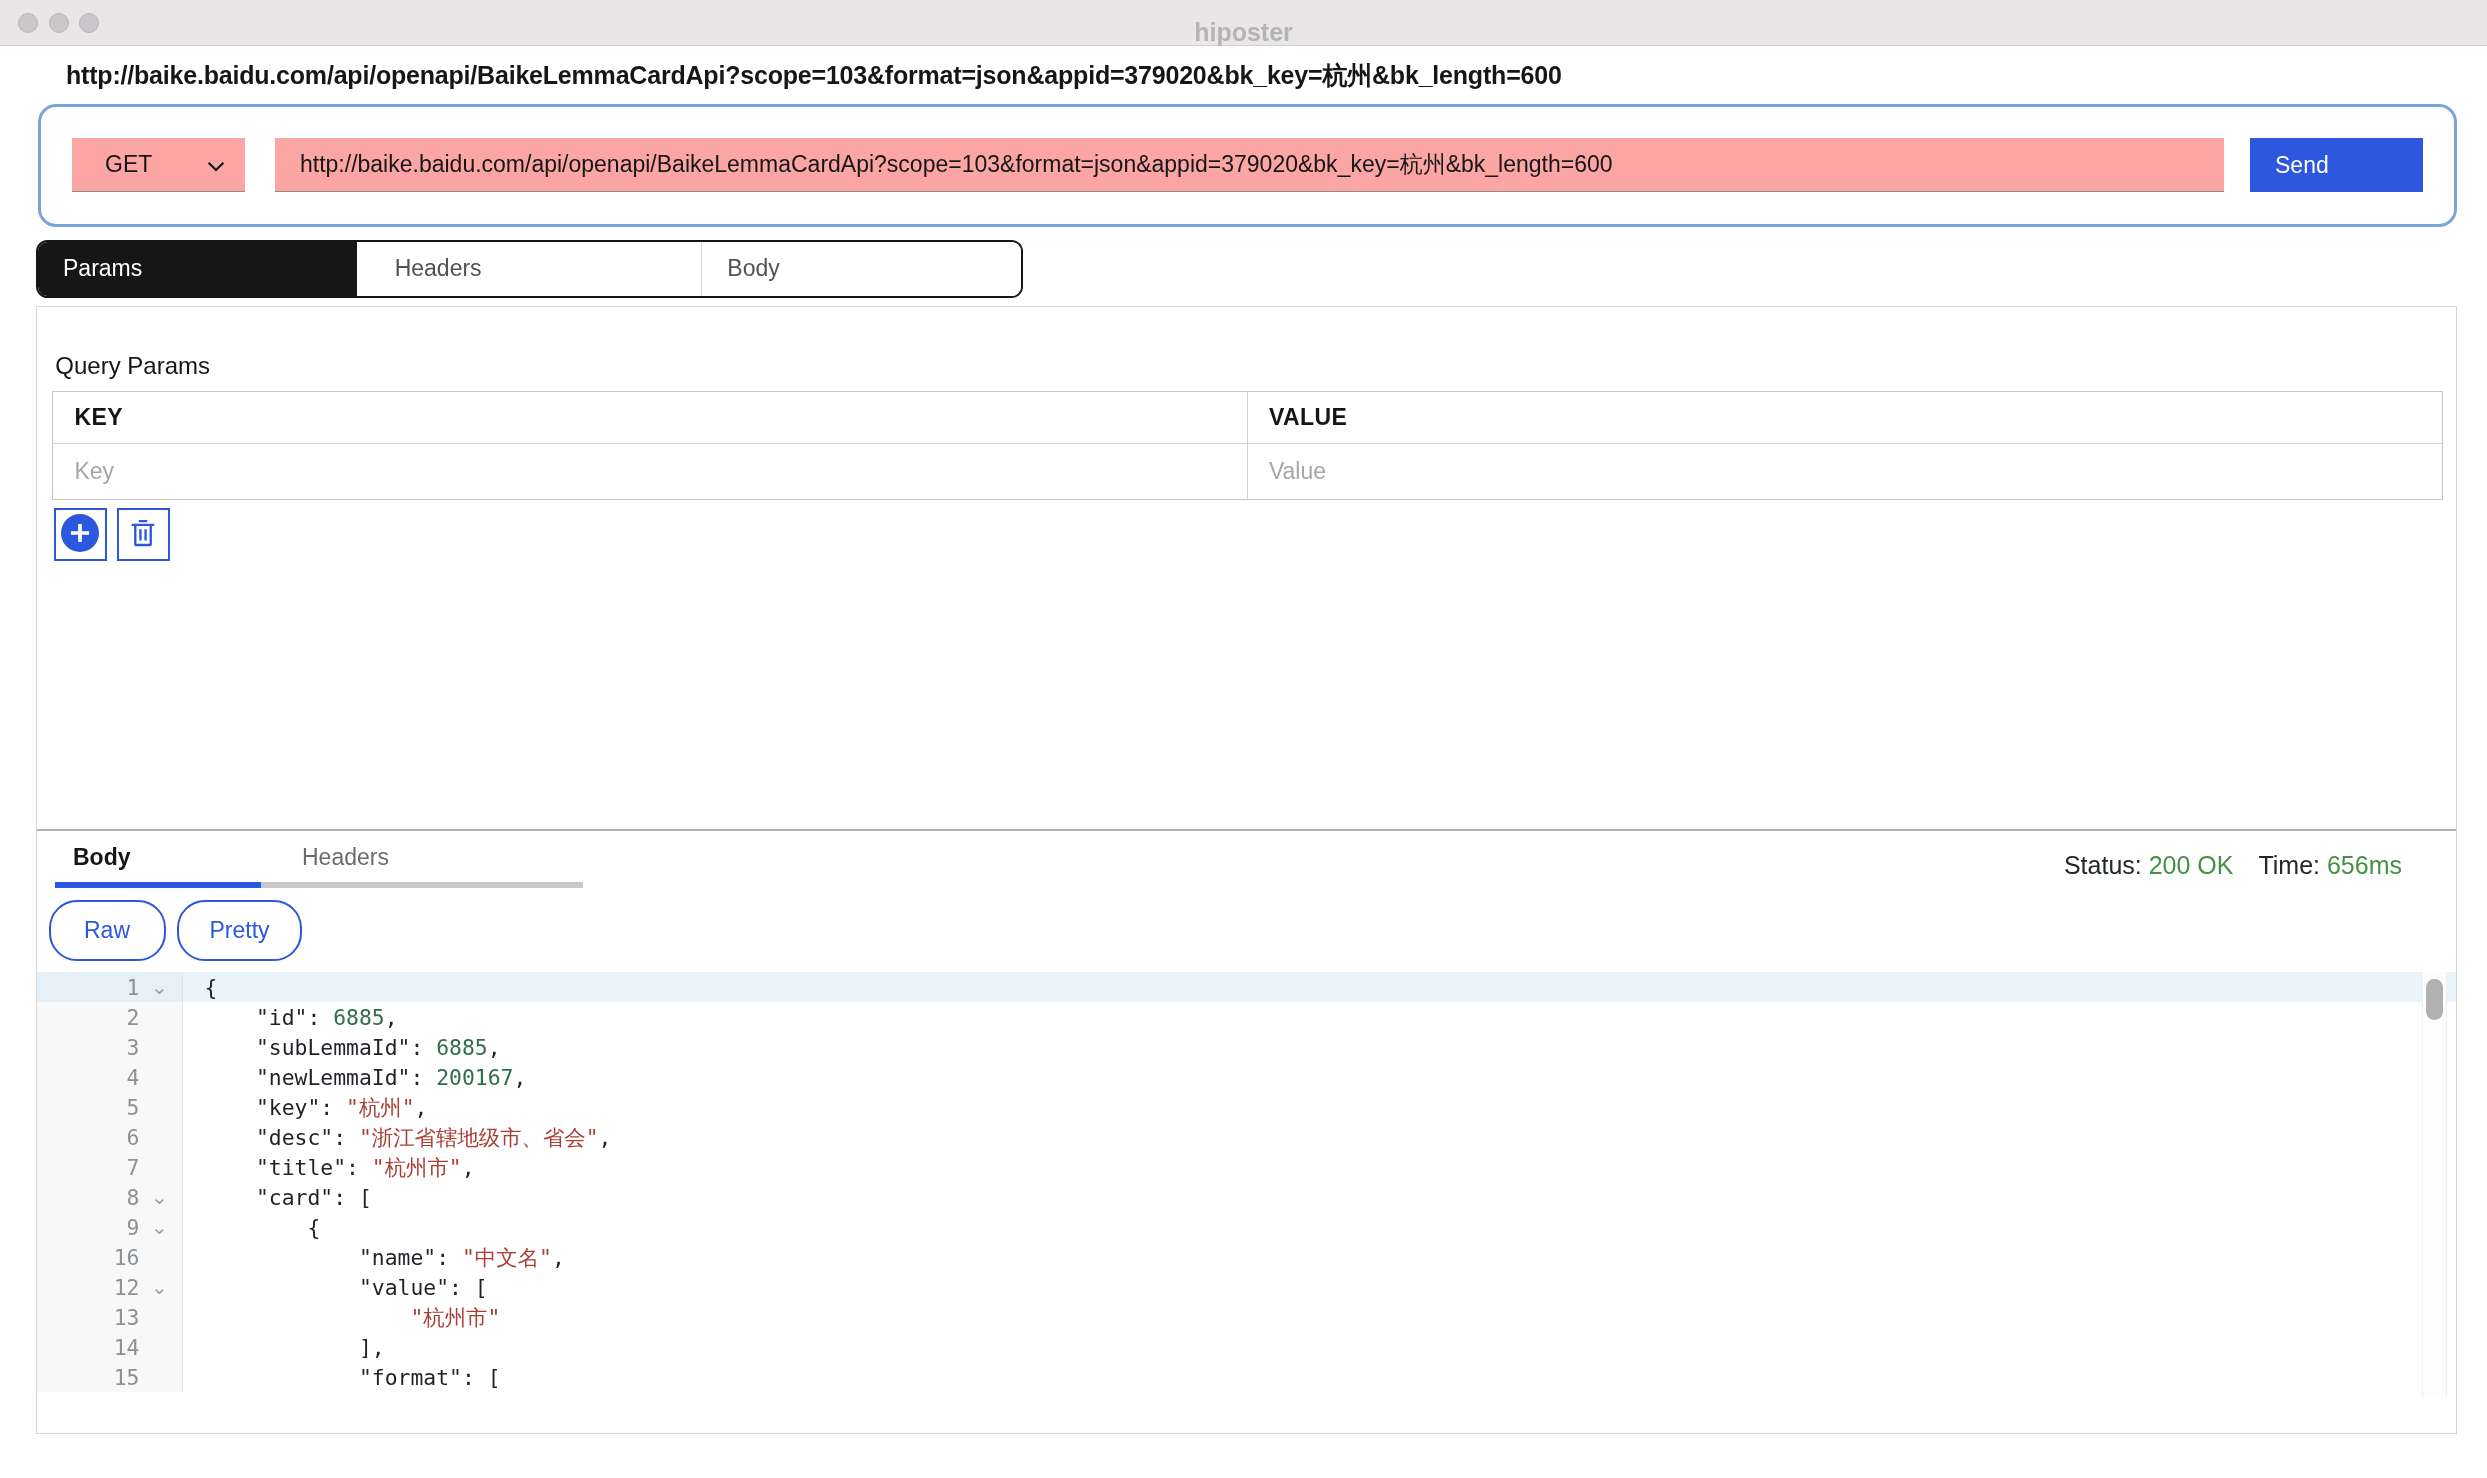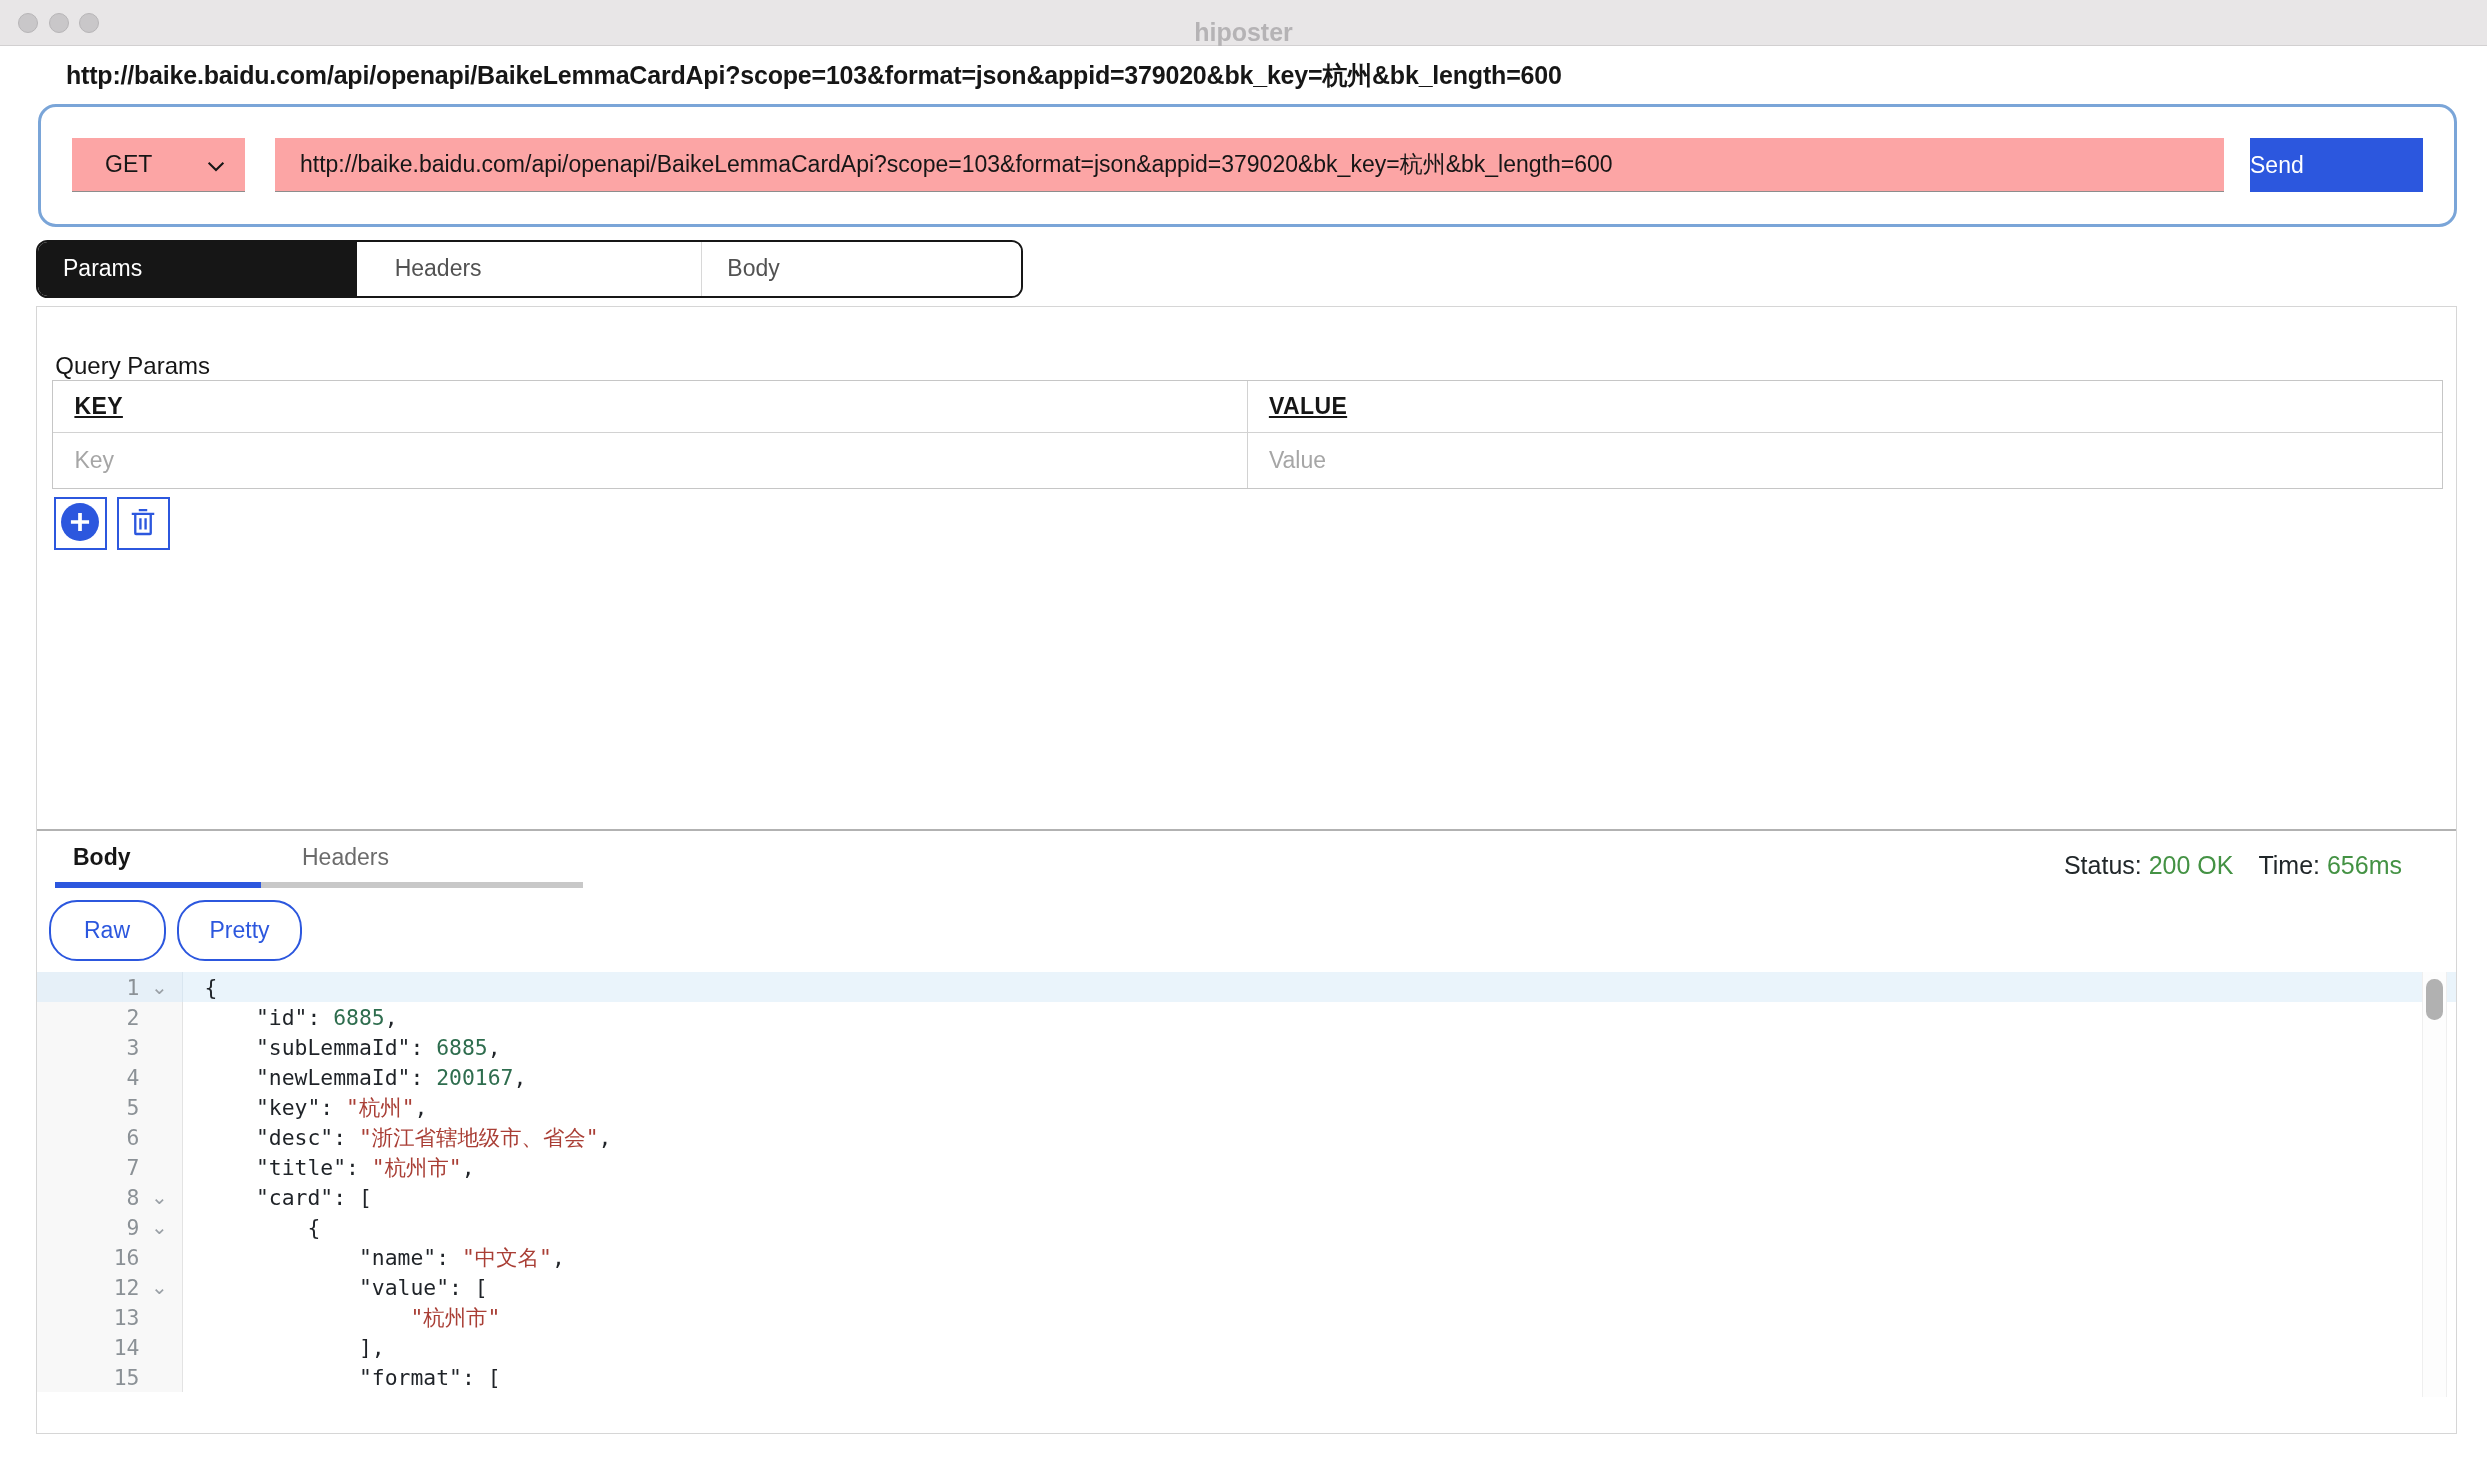--- a/index.html
+++ b/index.html
@@ -24,7 +24,7 @@
   .method-select { width:173px; padding:0 20px 0 33px; justify-content:space-between; cursor:pointer; }
   .url-input { flex:1; margin-left:30px; padding:0 25px; font-family:"Liberation Sans",sans-serif; outline:none; }
   .send-btn { width:173px; height:54px; margin-left:26px; background:#2c57de; color:#fff;
-    border:none; font-size:23px; text-align:left; cursor:pointer;
+    border:none; font-size:23px; text-align:left; padding-left:25px; cursor:pointer;
     font-family:"Liberation Sans",sans-serif; }
 
   

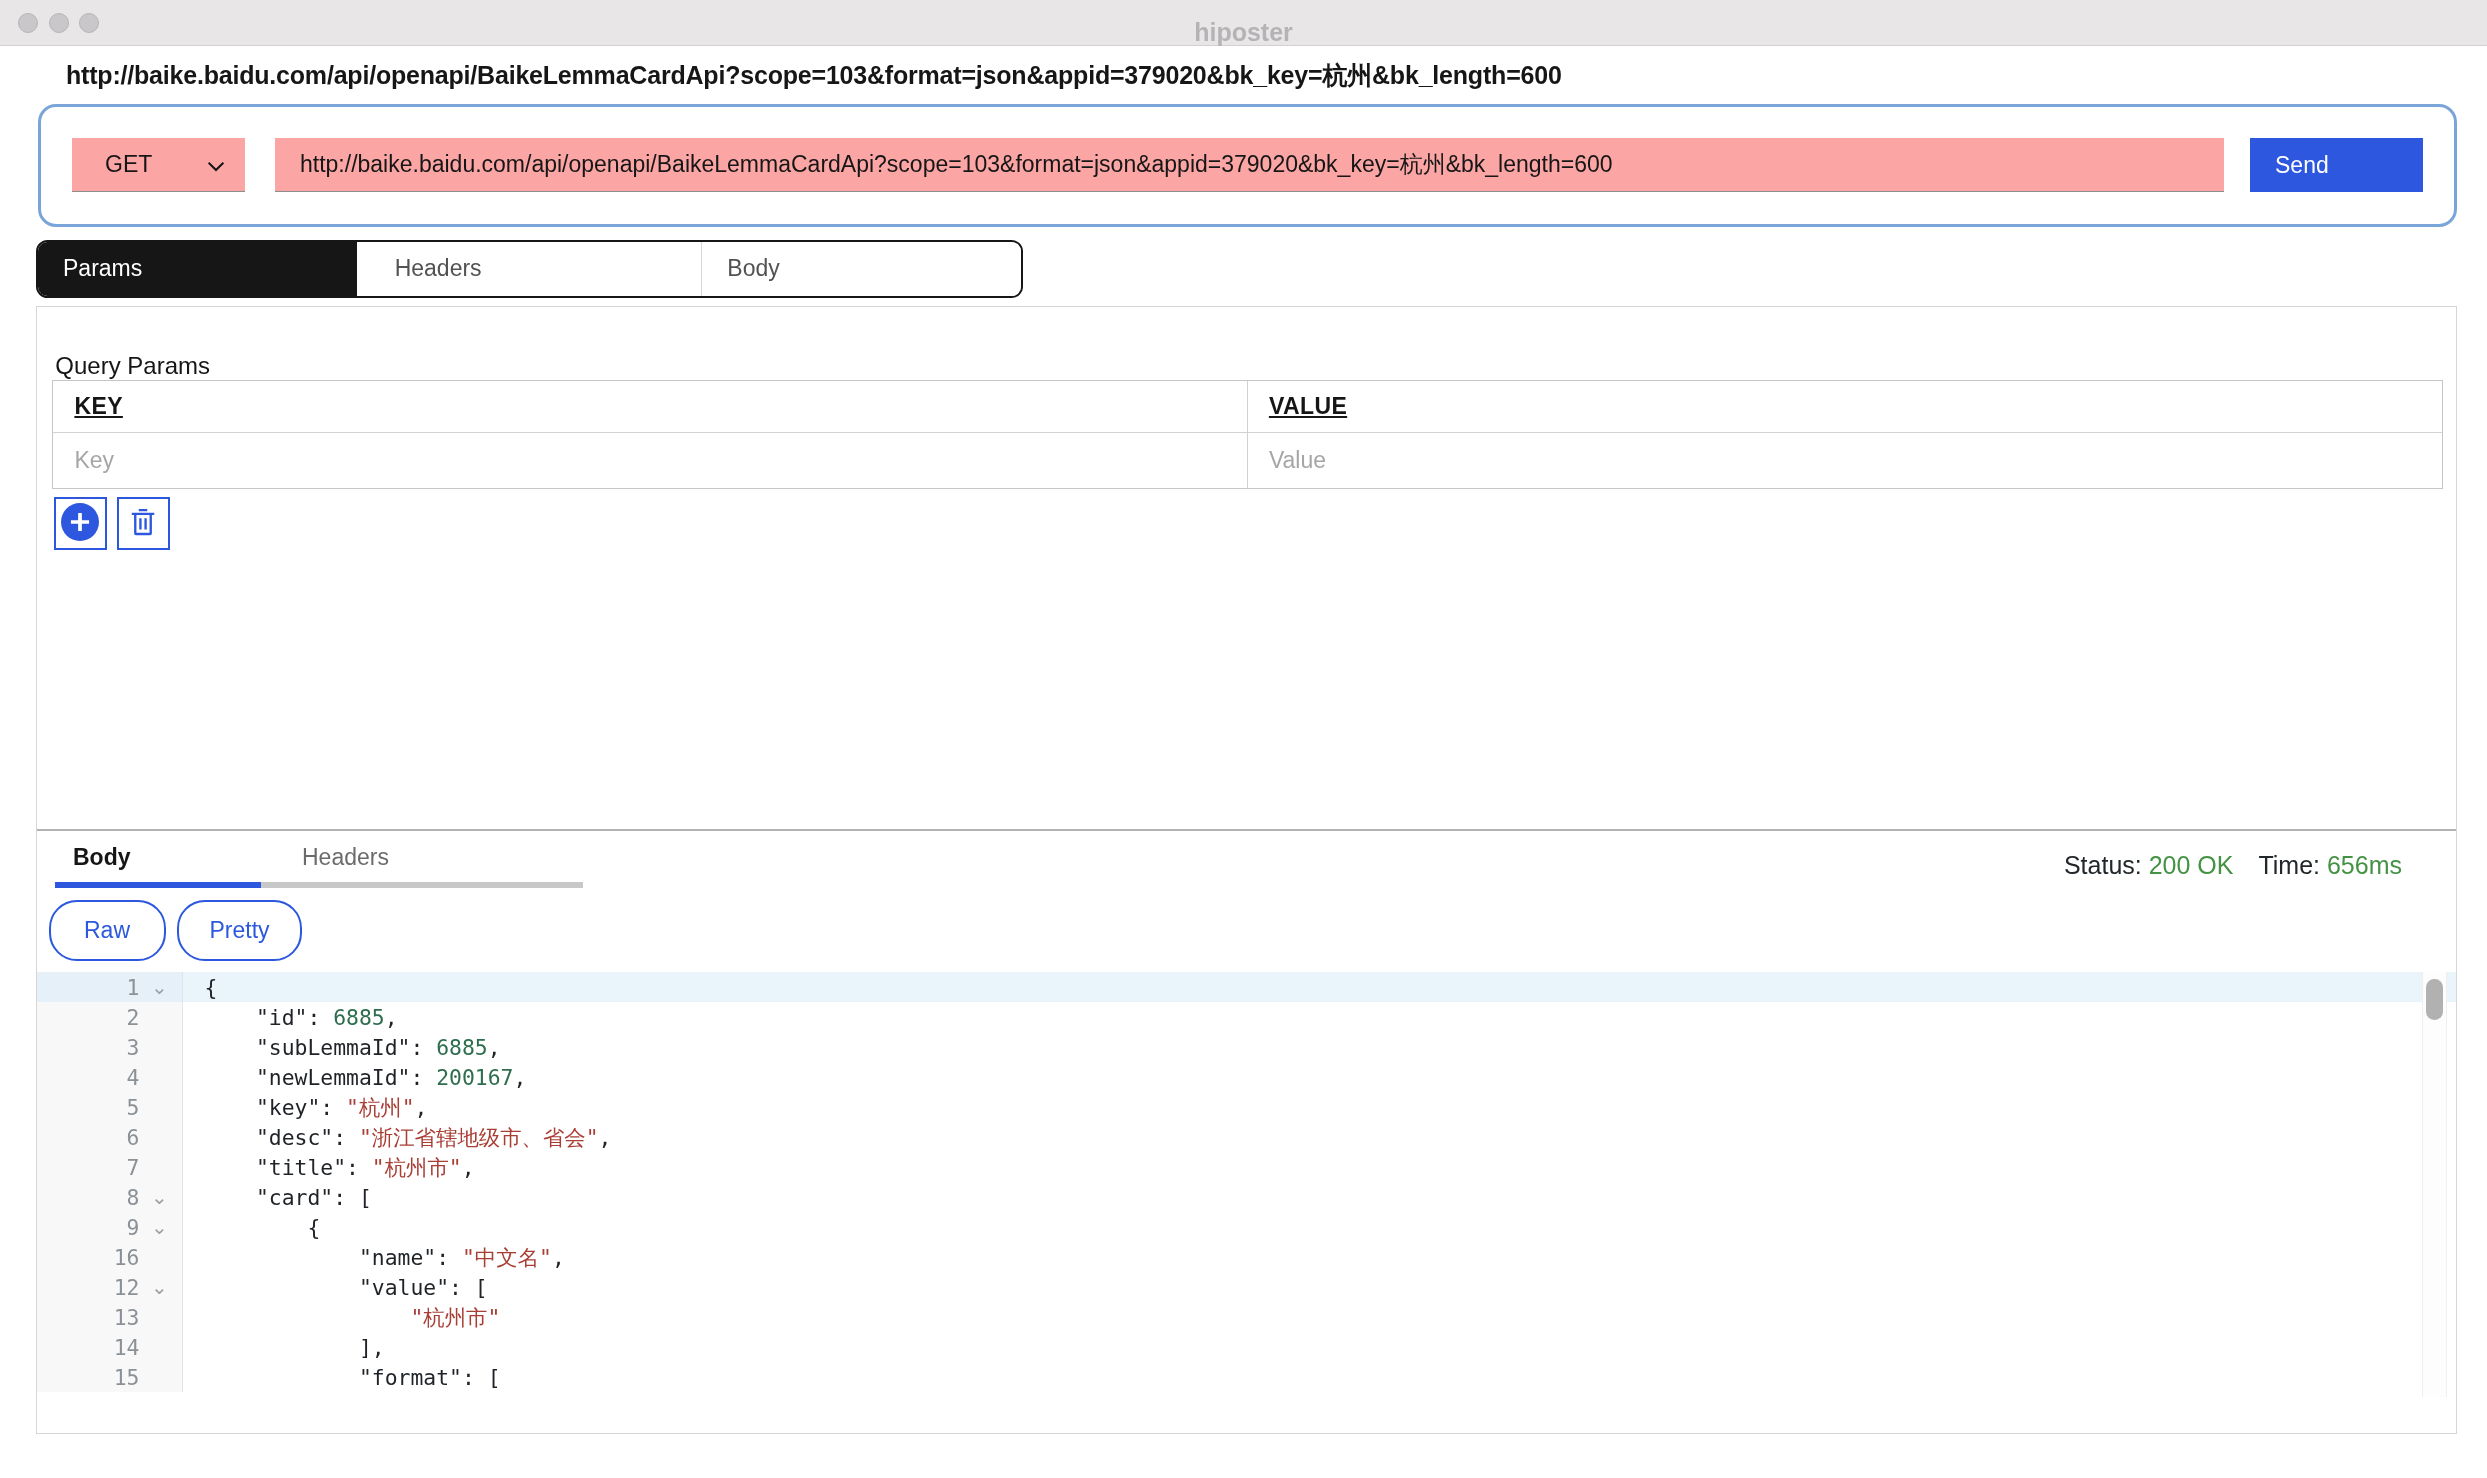--- a/index.html
+++ b/index.html
@@ -40,7 +40,7 @@
 
   .params-section { height:524px; border-bottom:2.5px solid #b2b2b2; padding:15px 13px 0 15px; }
   .qp-label { font-size:24px; color:#161616; margin-left:3.3px;margin-top:30px; }
-  .qp-table { margin-top:0; border:1.6px solid #c6c6c6;text-decoration:underline; }
+  .qp-table { margin-top:11px; border:1.6px solid #c6c6c6; }
   .qp-row { display:flex; }
   .qp-row.head { border-bottom:1.6px solid #d2d2d2; }
   .qp-cell { width:50%; padding:12.3px 21.4px; font-size:23px; }

